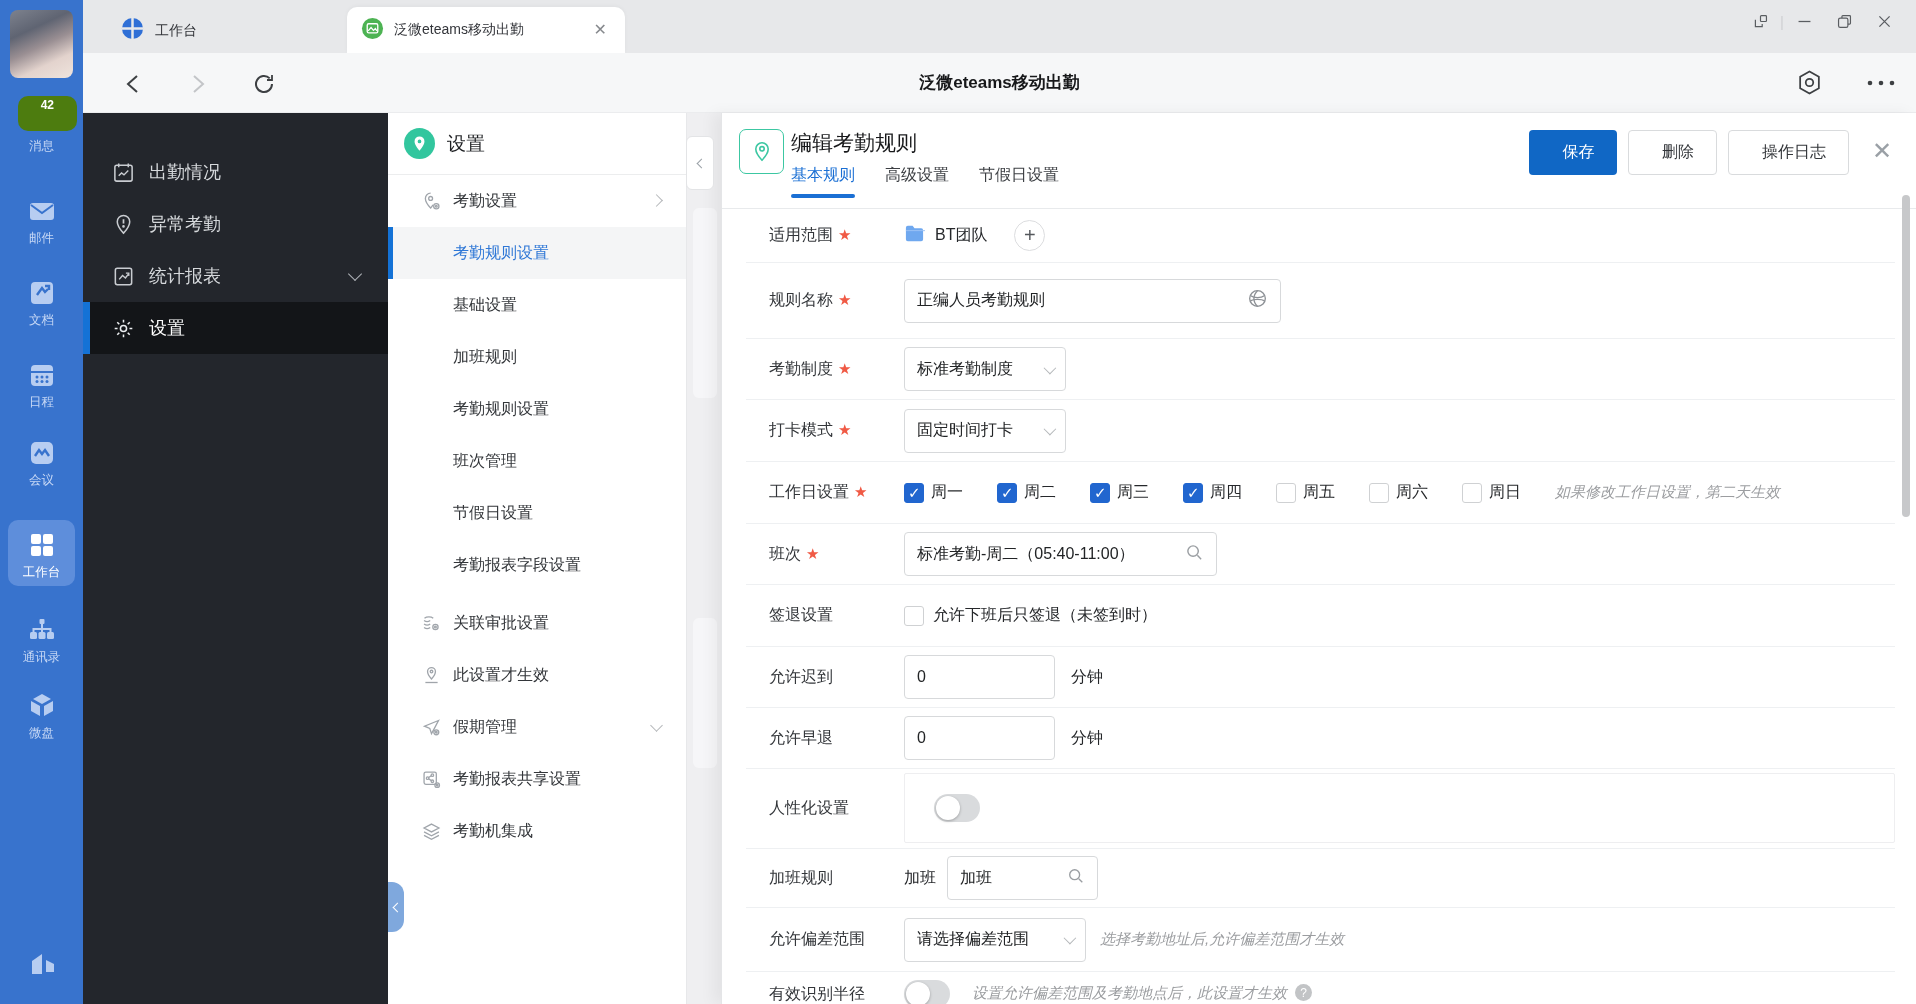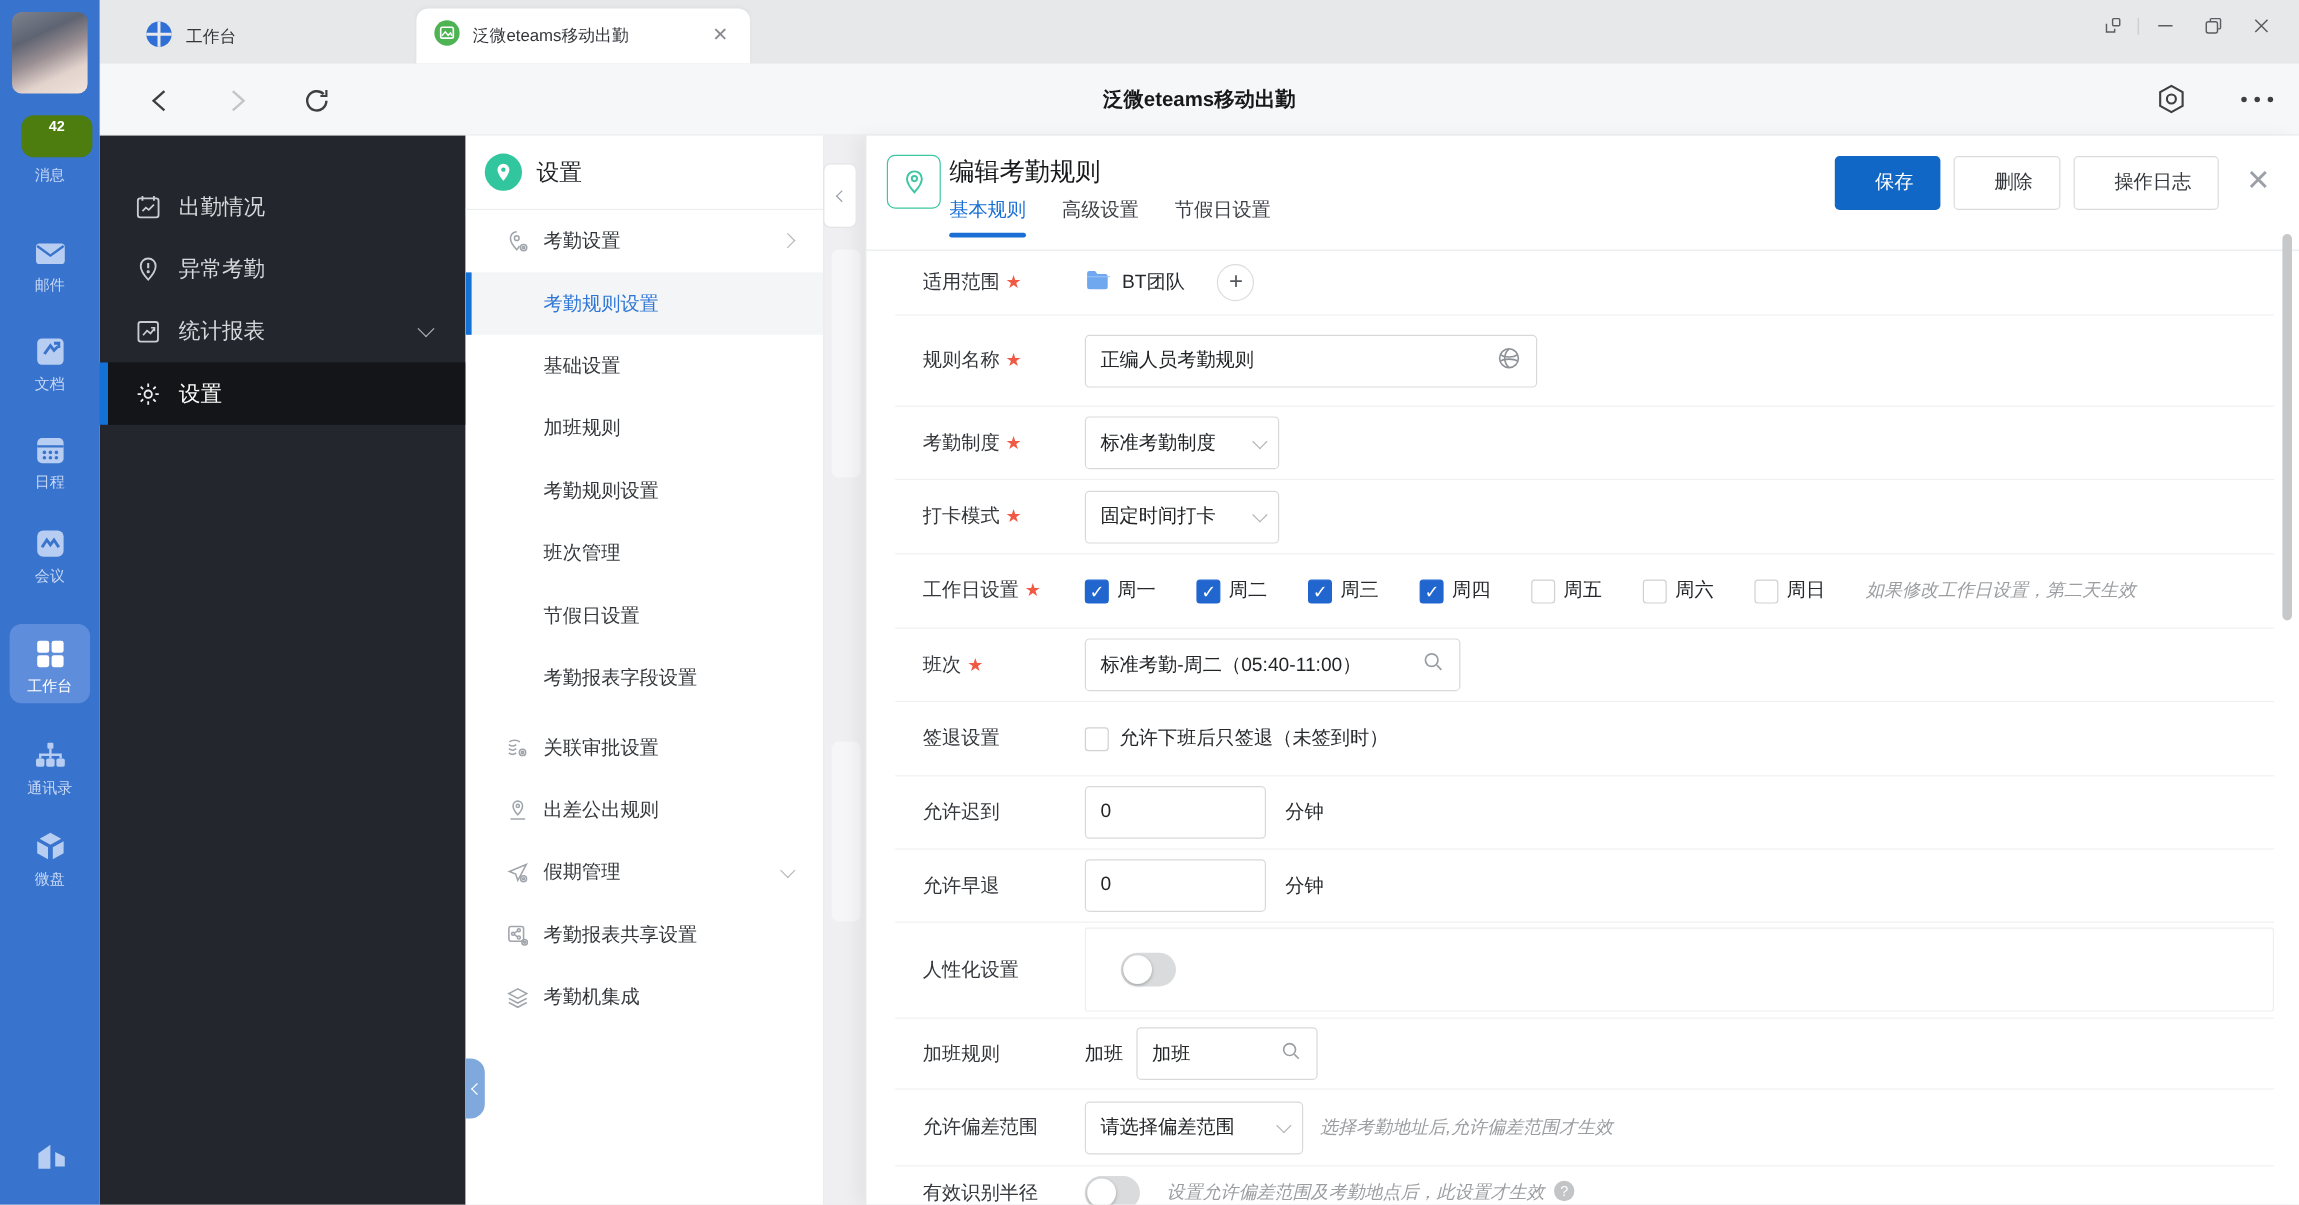--- a/index.html
+++ b/index.html
@@ -433,7 +433,7 @@
             <path d="M5 20h14"></path>
           </svg>
       </span>
-      <span class="lb">出差公出规则</span>
+      <span class="lb">此设置才生效</span>
     </div>
     <div class="sp-li">
       <span class="ic">

